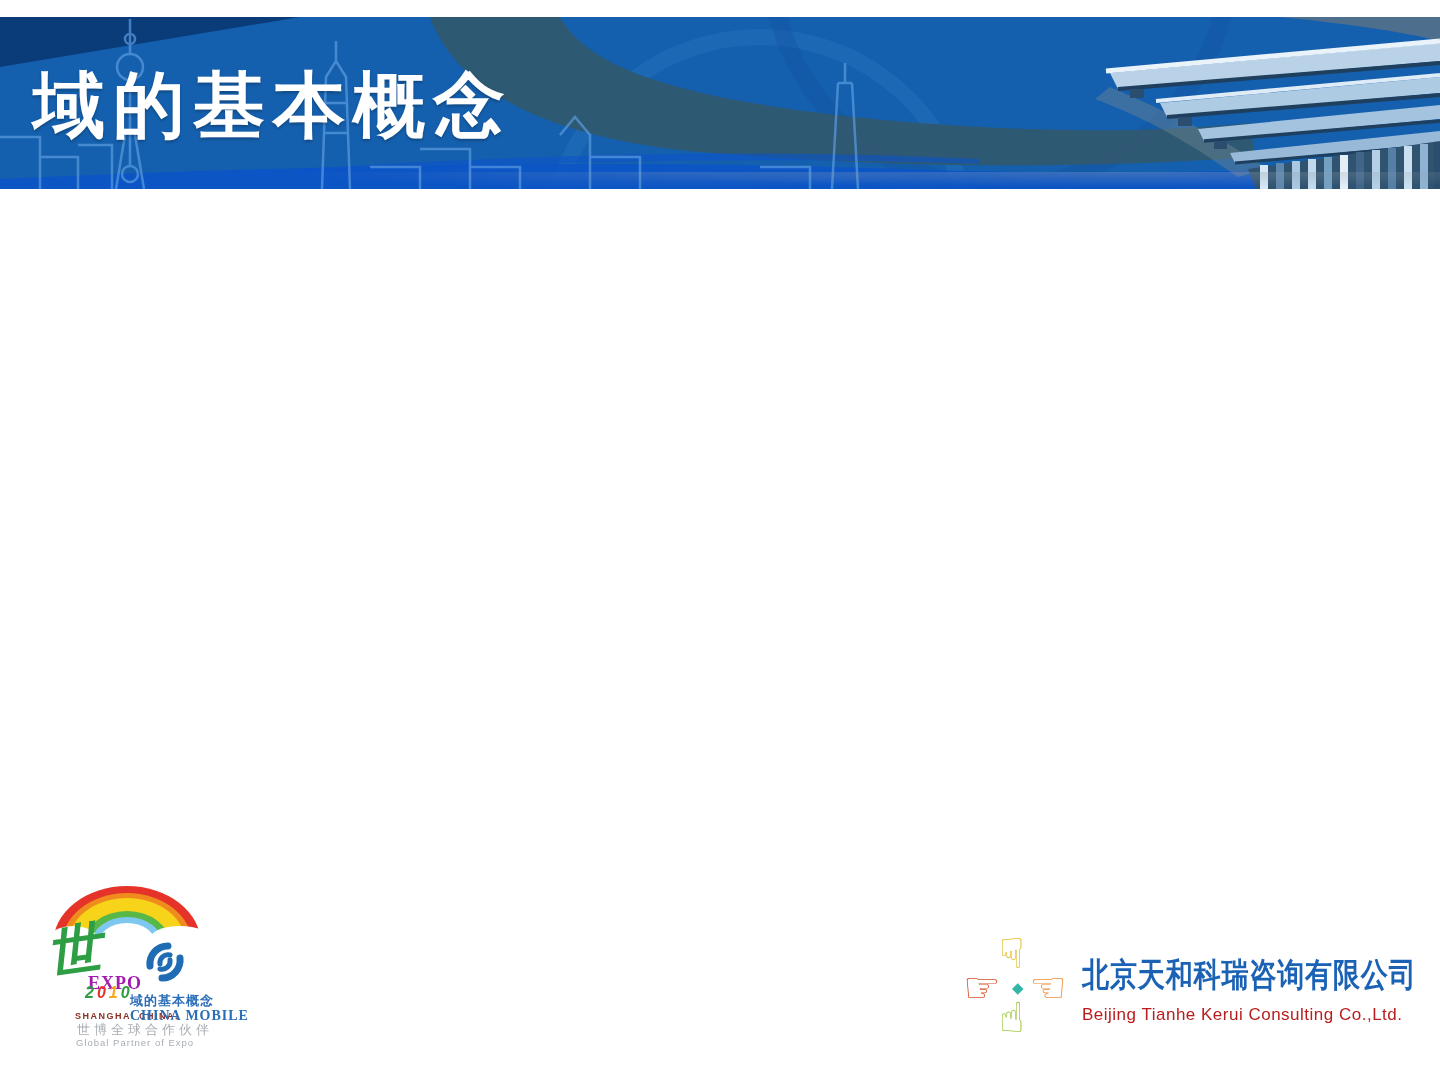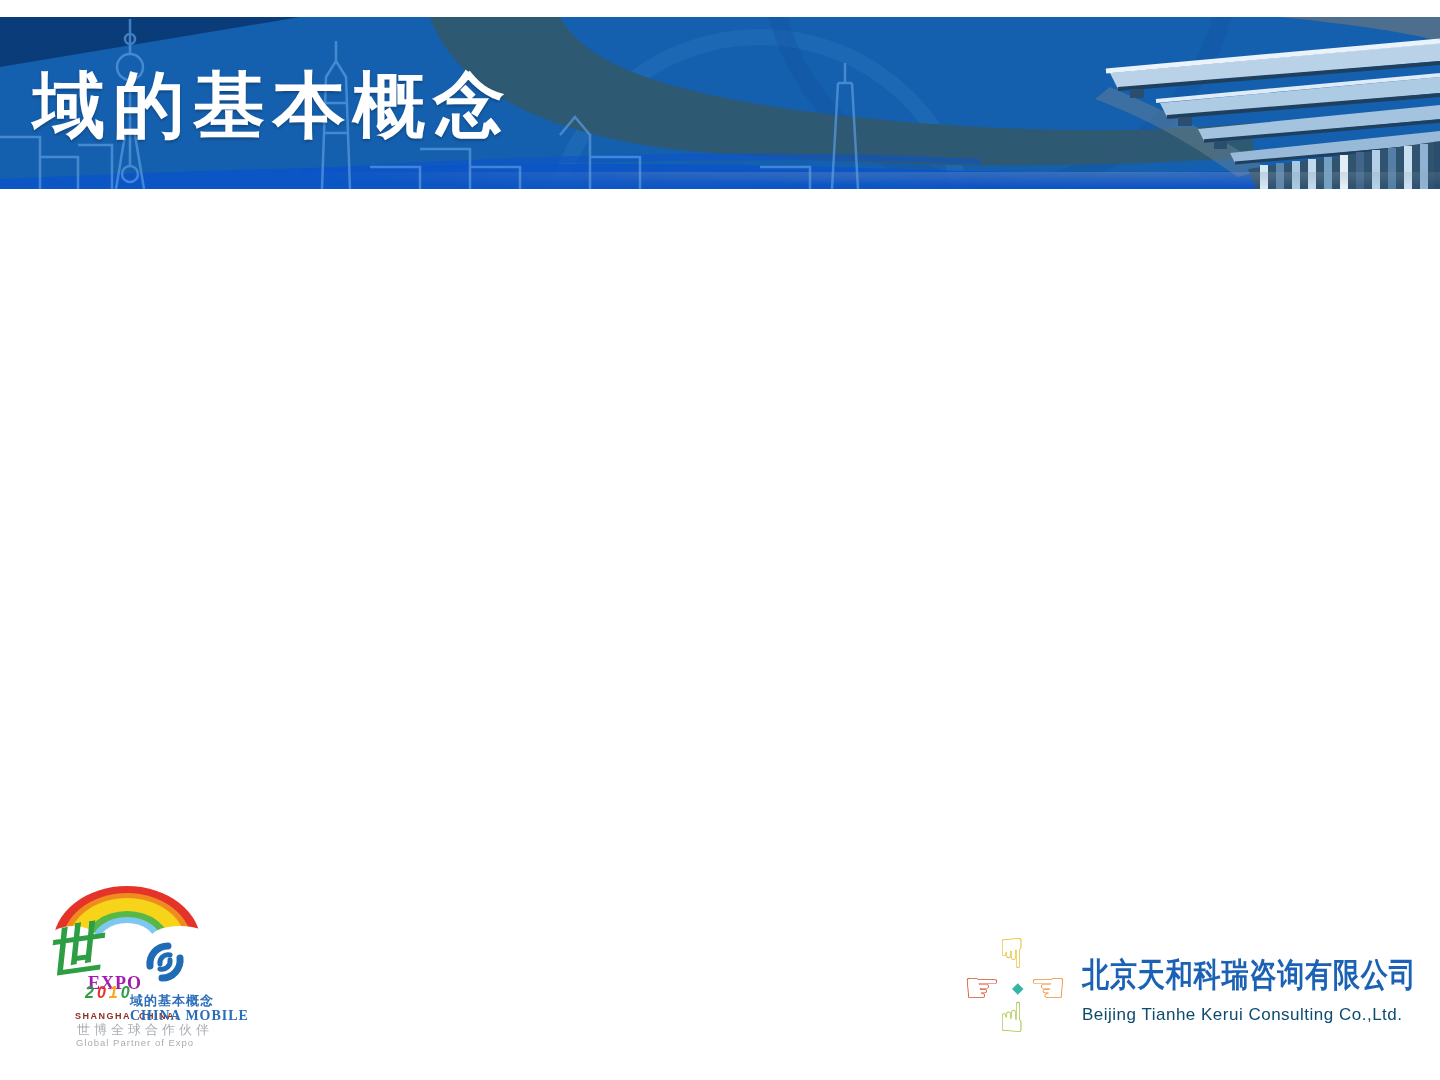--- a/index.html
+++ b/index.html
@@ -88,7 +88,7 @@
   .company-cn{position:absolute;left:127px;top:20px;font-size:33px;font-weight:bold;
     color:#1b62b5;white-space:nowrap;transform:scaleX(.82);transform-origin:left top;
     letter-spacing:1px;}
-  .company-en{position:absolute;left:127px;top:72px;font-size:17px;color:#0c4a6e;
+  .company-en{position:absolute;left:127px;top:72px;font-size:17px;color:#b91c1c;
     letter-spacing:.5px;white-space:nowrap;}
 </style>
 </head>

